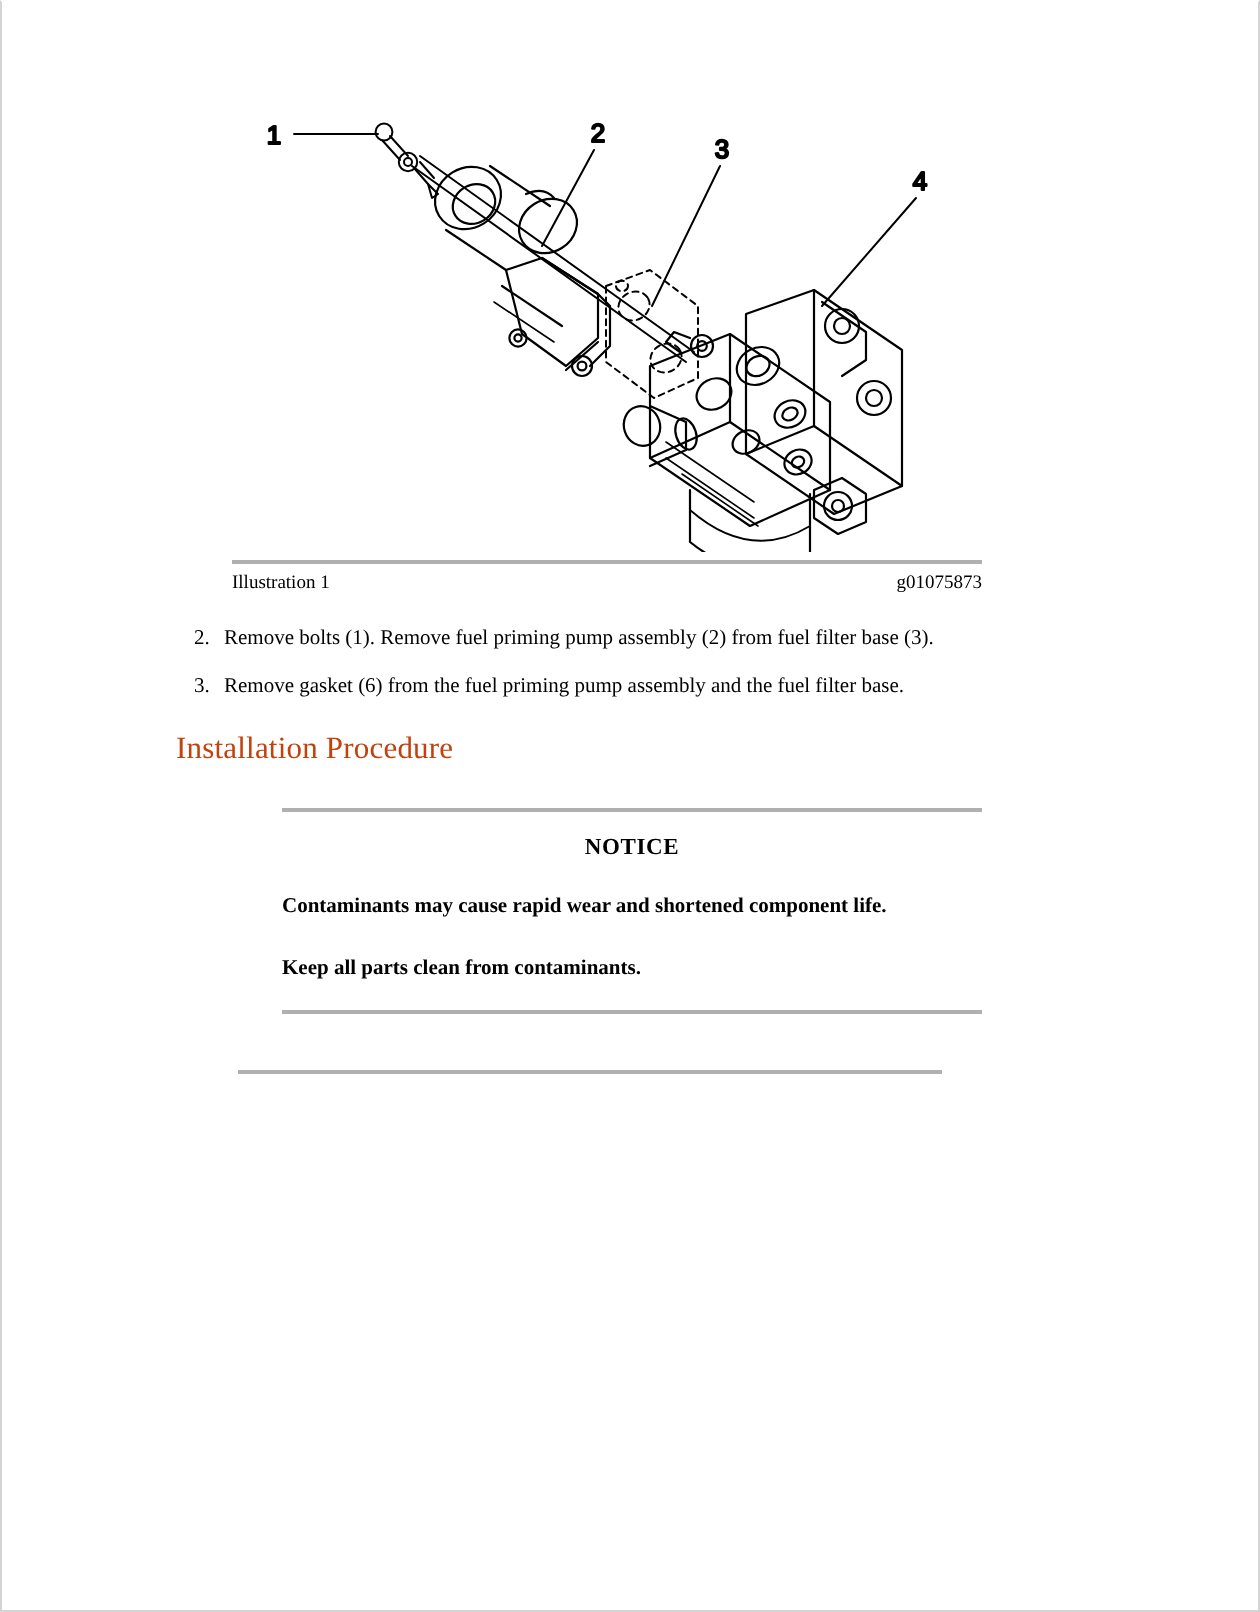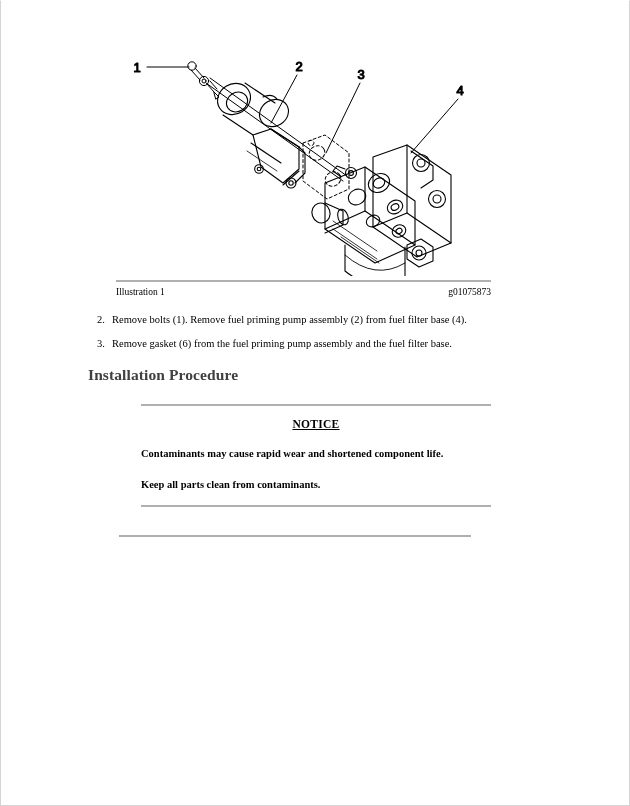--- a/index.html
+++ b/index.html
@@ -267,7 +267,7 @@
   <div class="steps">
     <div class="step">
       <span class="step-num">2.</span>
-      <span class="step-text">Remove bolts (1). Remove fuel priming pump assembly (2) from fuel filter base (4).</span>
+      <span class="step-text">Remove bolts (1). Remove fuel priming pump assembly (2) from fuel filter base (3).</span>
     </div>
     <div class="step">
       <span class="step-num">3.</span>

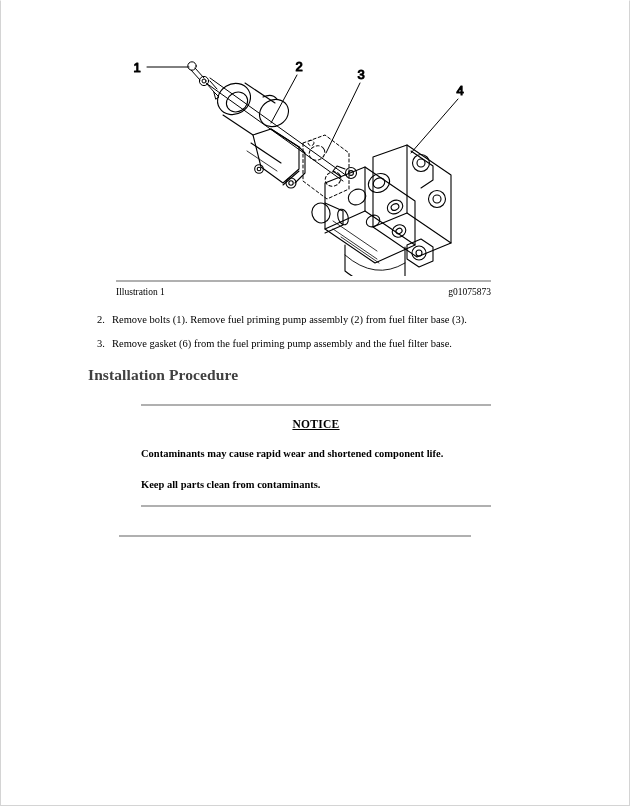--- a/index.html
+++ b/index.html
@@ -114,8 +114,8 @@
     left: 87px;
     top: 365px;
     font-size: 15.5px;
-    font-weight: bold;
-    color: #404040;
+    font-weight: normal;
+    color: #c2410c;
     letter-spacing: 0.1px;
   }
 

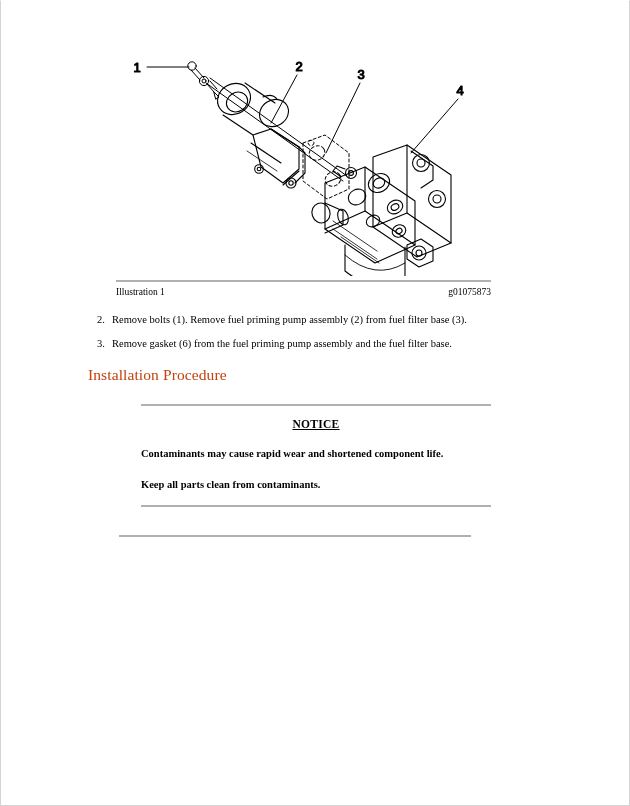--- a/index.html
+++ b/index.html
@@ -132,7 +132,6 @@
     font-size: 11.5px;
     letter-spacing: 0.3px;
     margin-top: 7px;
-    text-decoration: underline;
   }
   .notice-line {
     font-weight: bold;

